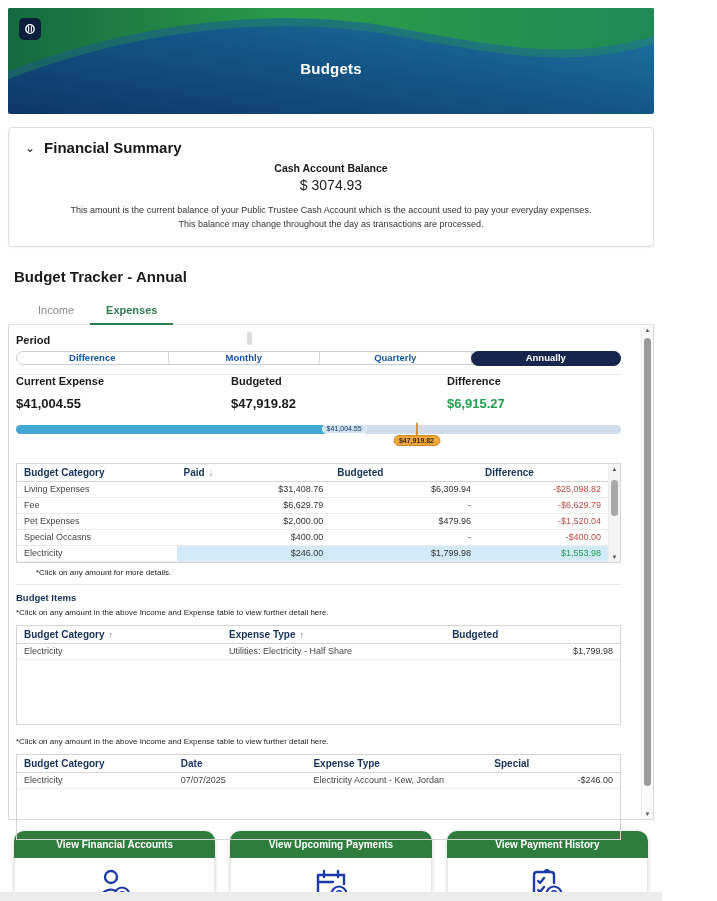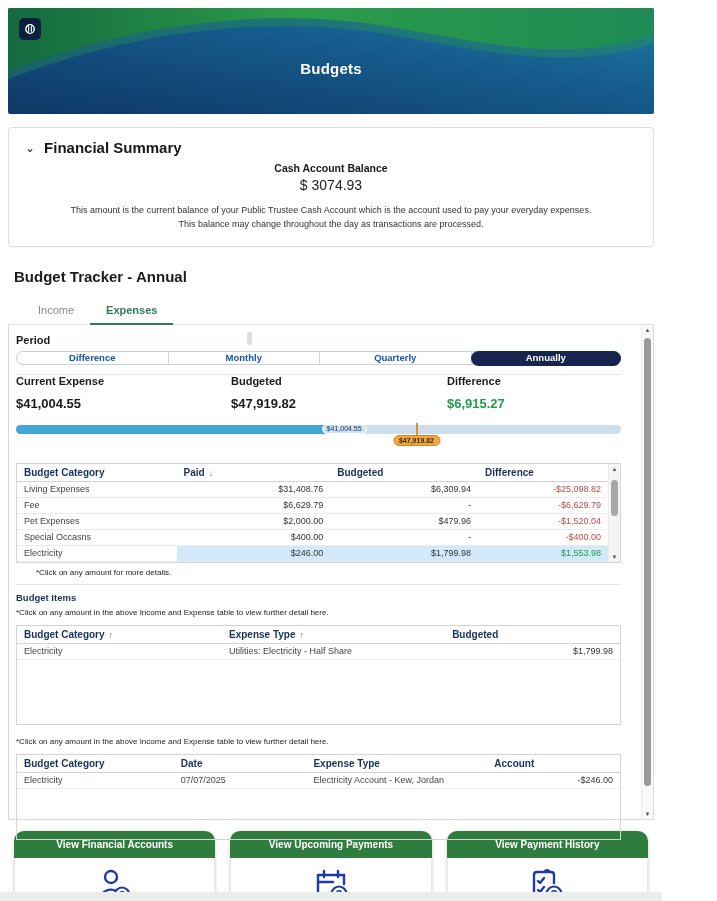--- a/index.html
+++ b/index.html
@@ -303,7 +303,7 @@
               <th><span>Budget Category</span></th>
               <th><span>Date</span></th>
               <th><span>Expense Type</span></th>
-              <th><span>Account</span></th>
+              <th><span>Special</span></th>
             </tr>
           </thead>
           <tbody>

